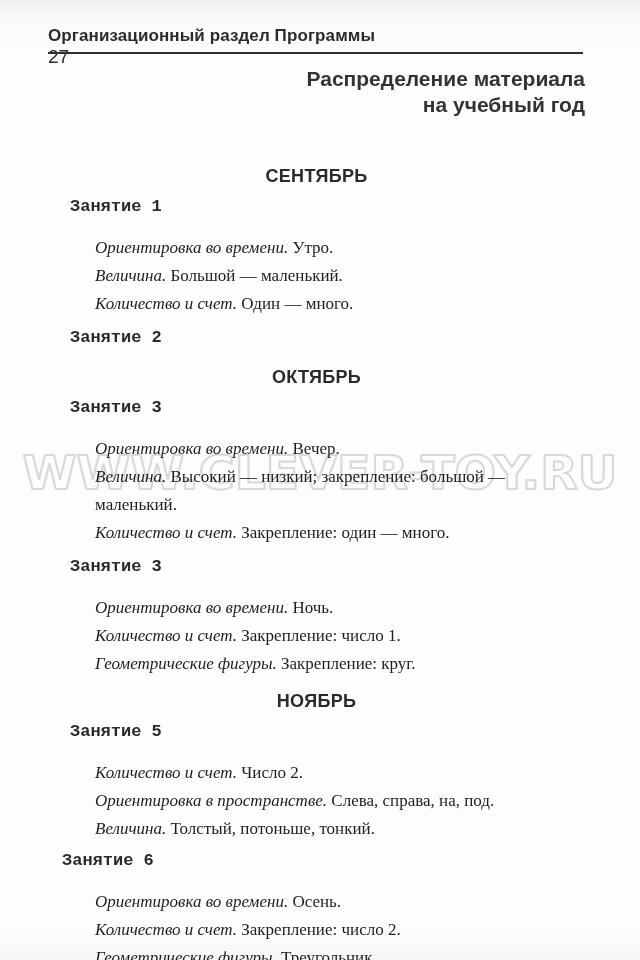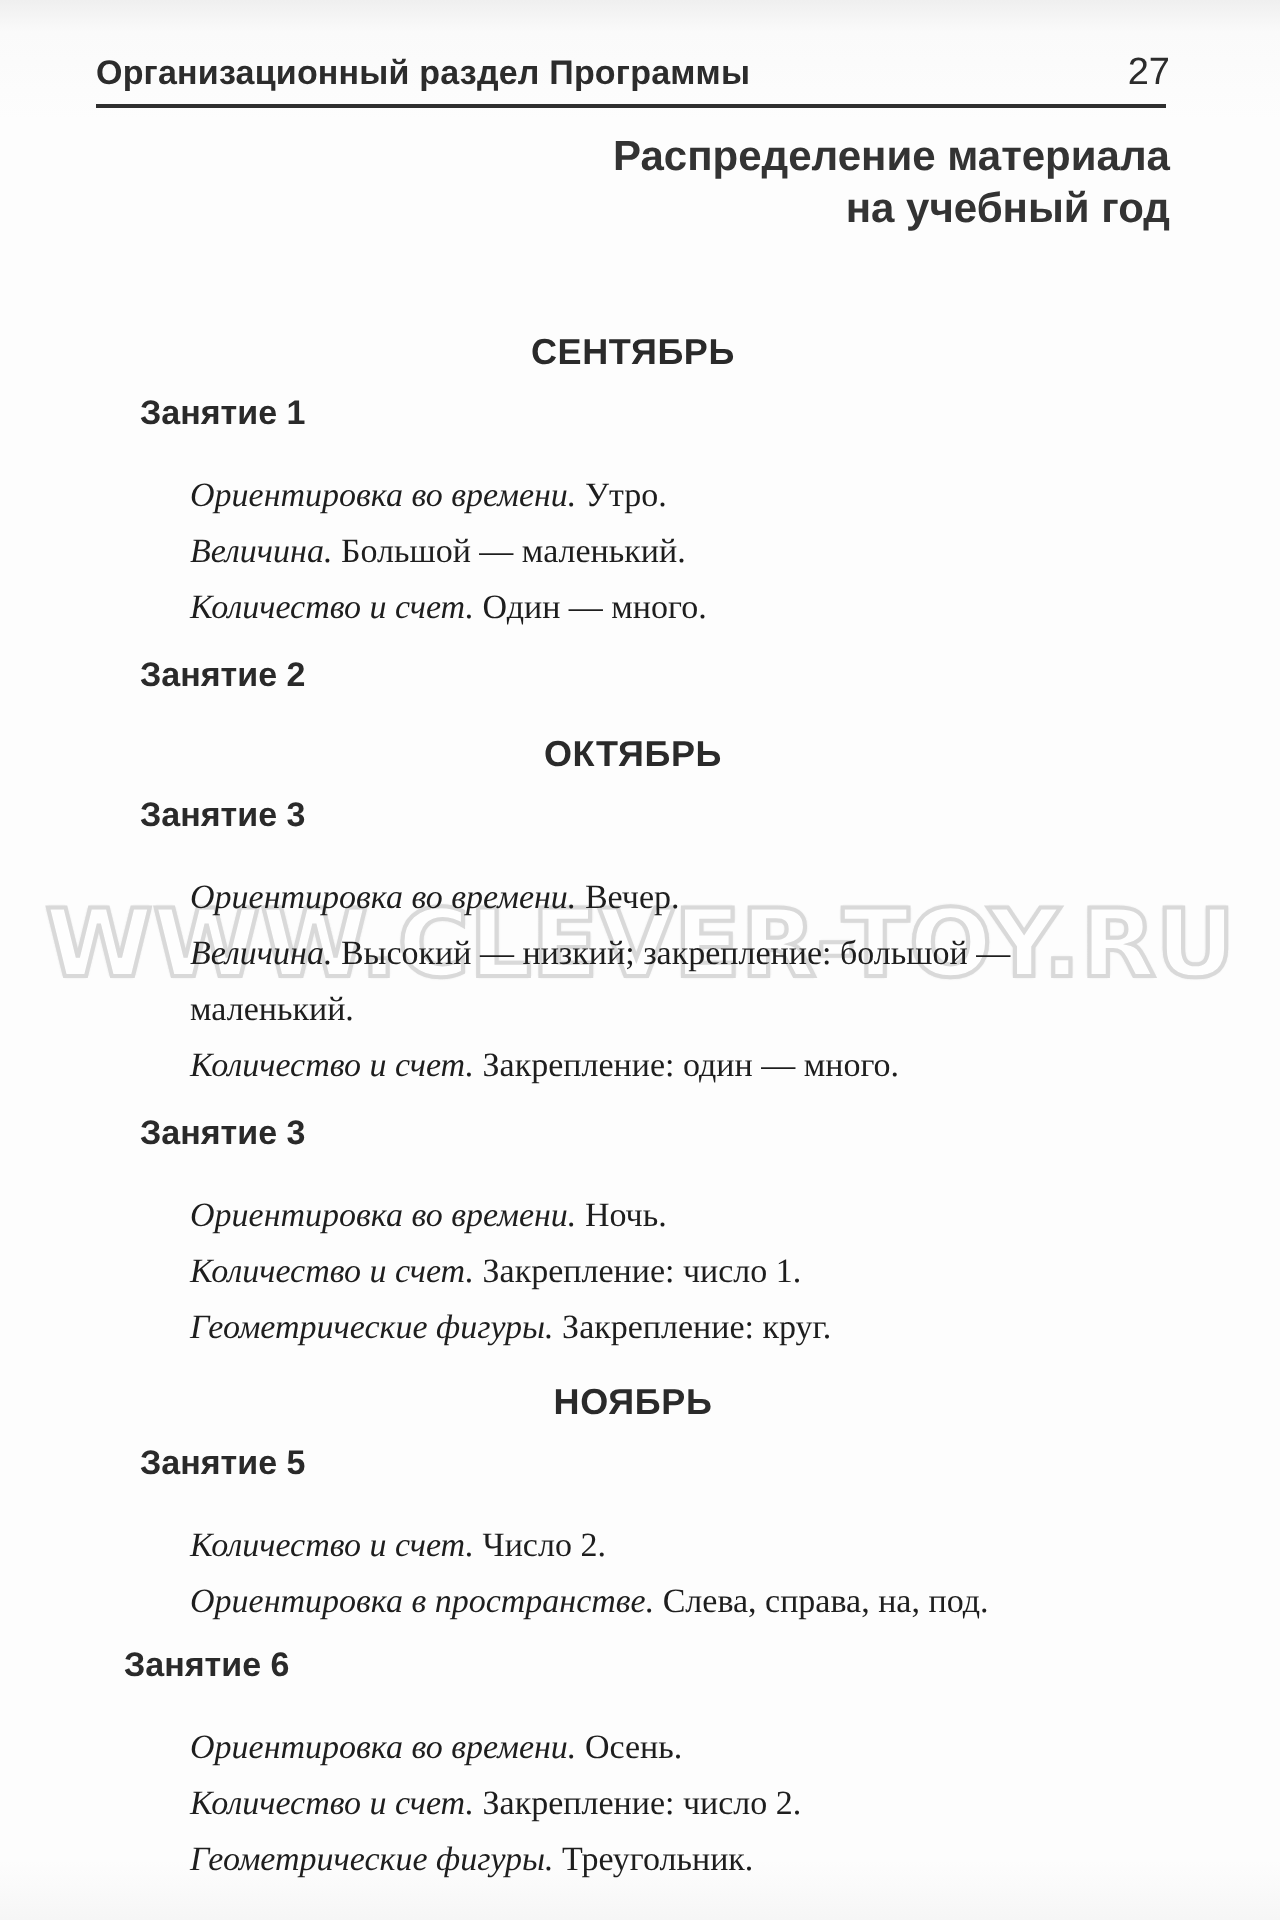--- a/index.html
+++ b/index.html
@@ -18,7 +18,7 @@
   
   .header-row{
     position:absolute;top:26px;left:48px;width:537px;
-    display:flex;justify-content:space-between;align-items:baseline;
+    display:flex;justify-content:space-between;align-items:baseline;flex-direction:column;
   }
   .breadcrumb{
     font-family:"Liberation Sans", sans-serif;

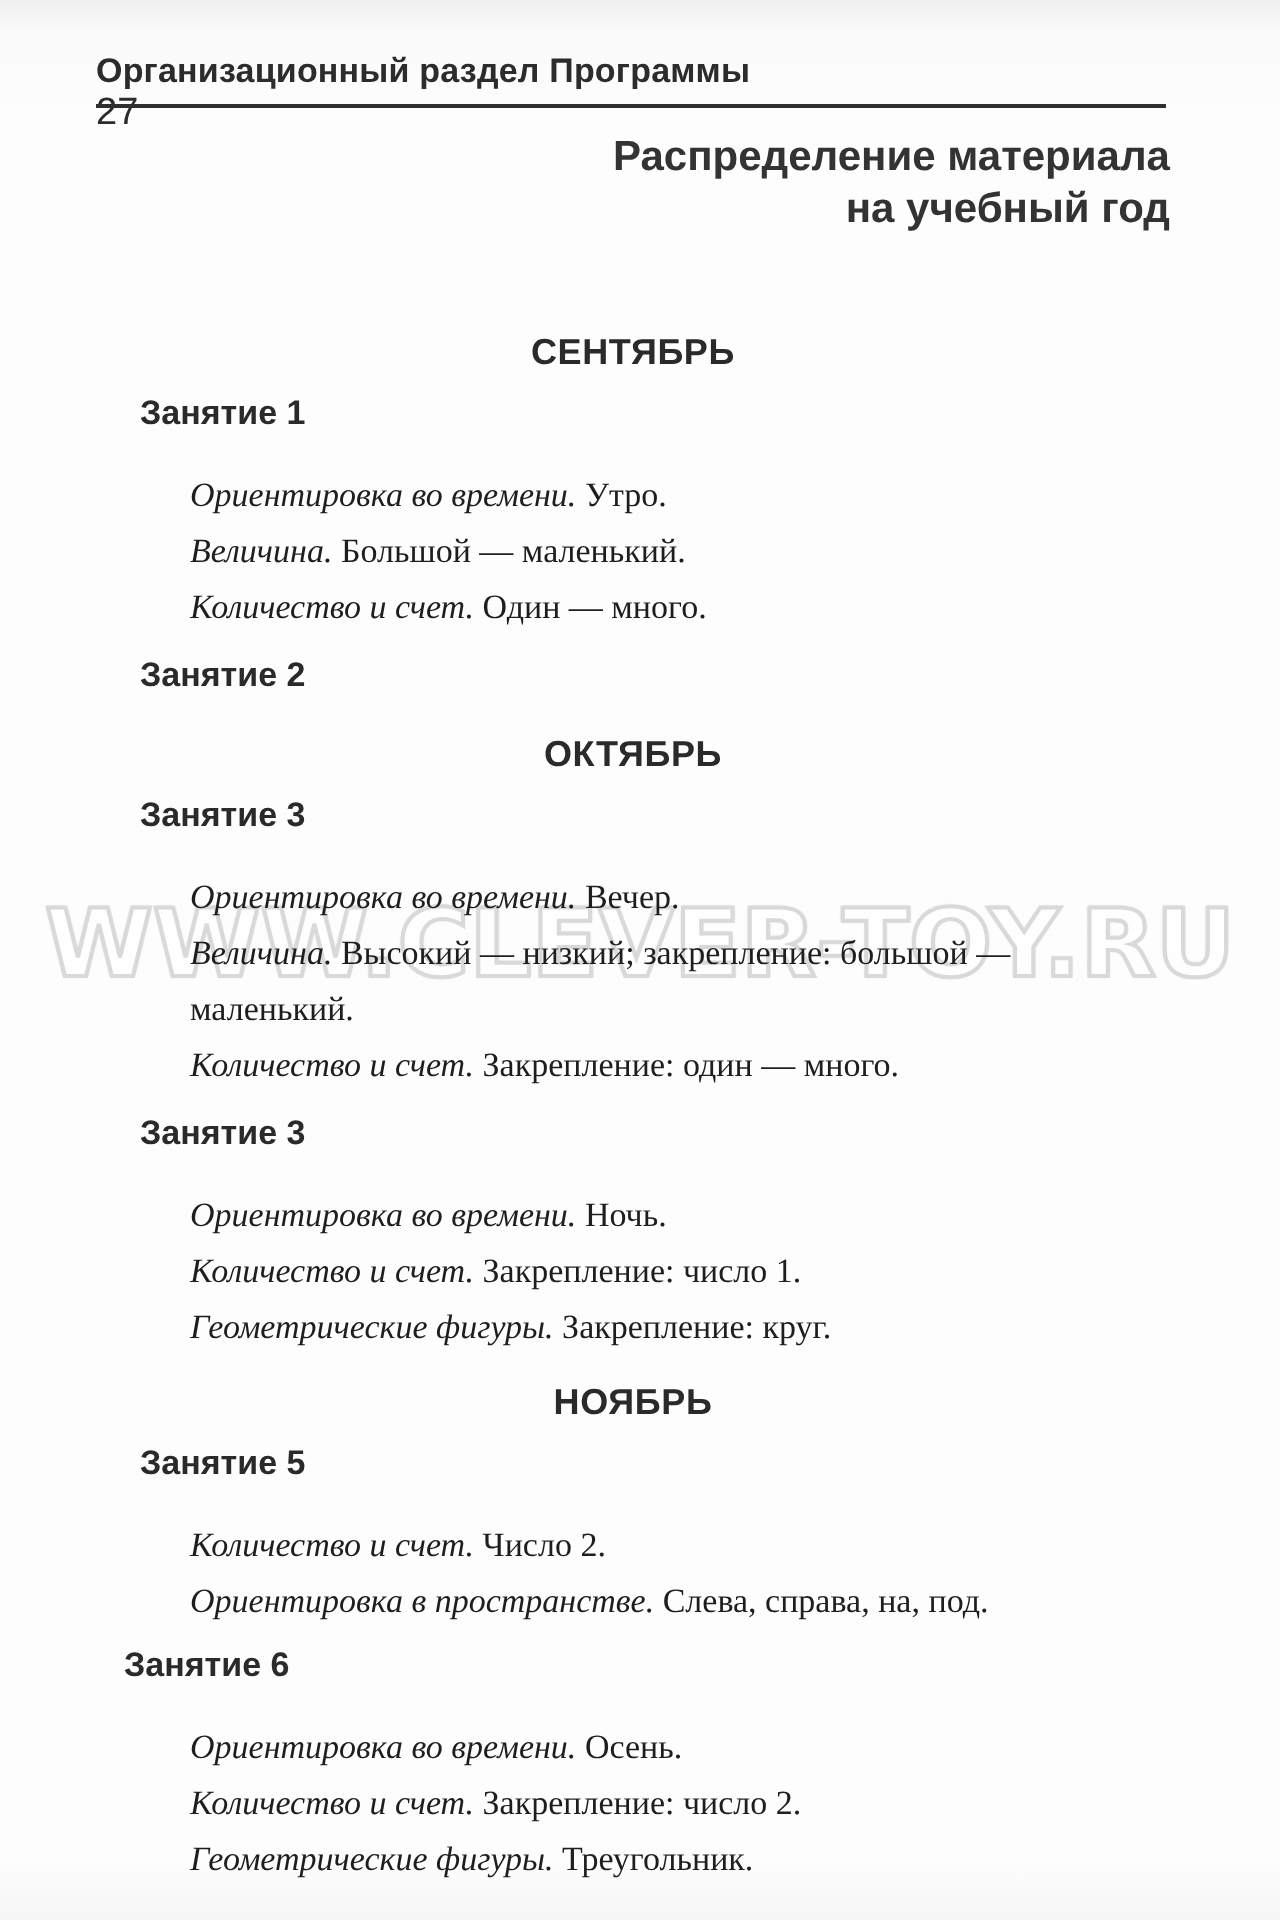--- a/index.html
+++ b/index.html
@@ -68,7 +68,7 @@
   .month-heading.mh2{margin-top:18px;}
   .month-heading.mh3{margin-top:12px;}
   .lesson-title{
-    font-family:Liberation Sans, sans-serif;
+    font-family:Liberation Mono, monospace;
     font-weight:700;font-size:17px;line-height:20px;color:#2a2a2a;
     margin:10px 0 0 22px;
   }

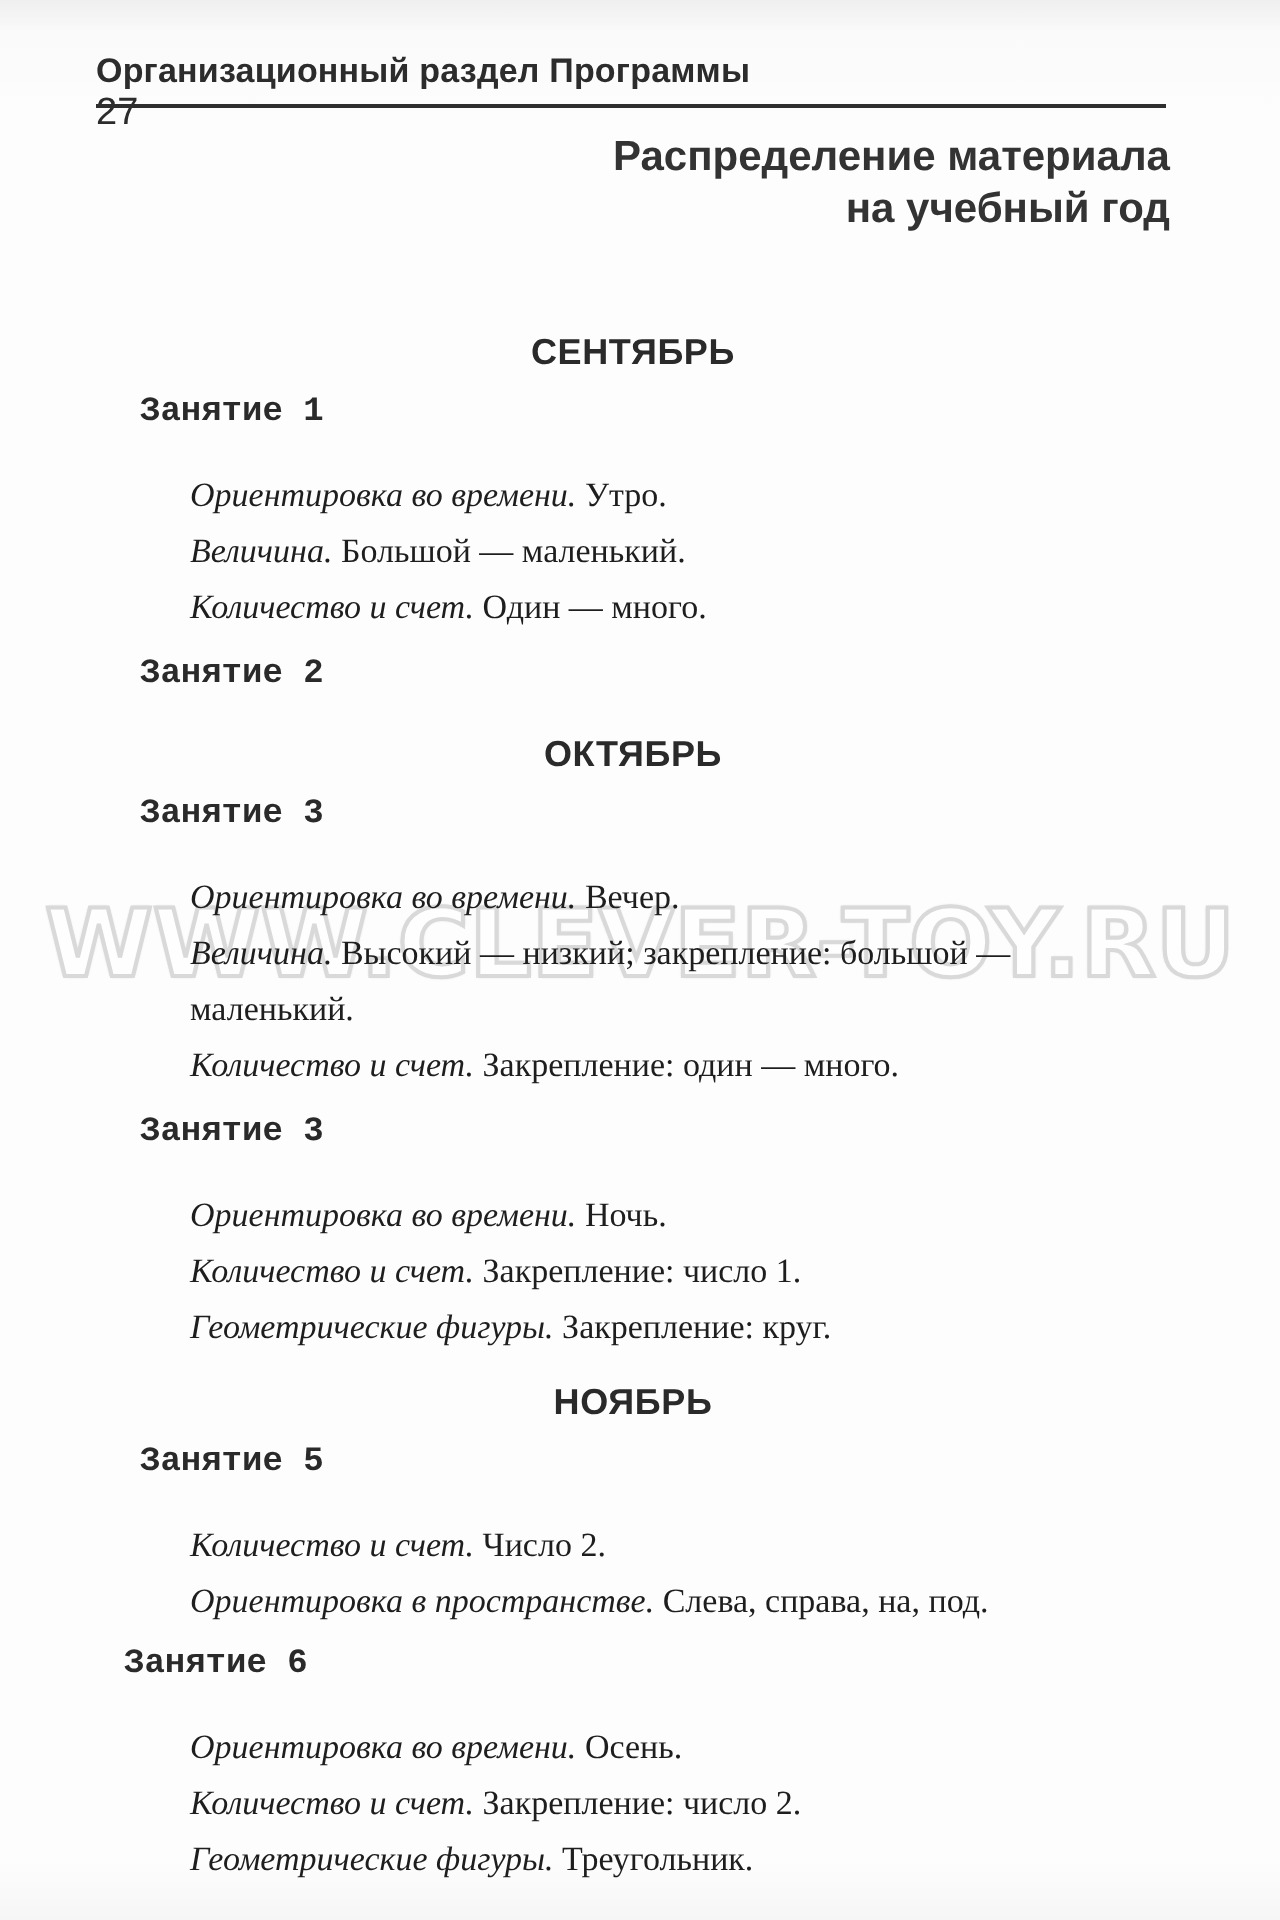--- a/index.html
+++ b/index.html
@@ -133,6 +133,7 @@
     <div class="lesson-items">
       <div class="item"><span class="item-label">Количество и счет.</span> <span class="item-text">Число 2.</span></div>
       <div class="item"><span class="item-label">Ориентировка в пространстве.</span> <span class="item-text">Слева, справа, на, под.</span></div>
+      <div class="item"><span class="item-label">Величина.</span> <span class="item-text">Толстый, потоньше, тонкий.</span></div>
     </div>
 
     <div class="lesson-title lt6">Занятие 6</div>

